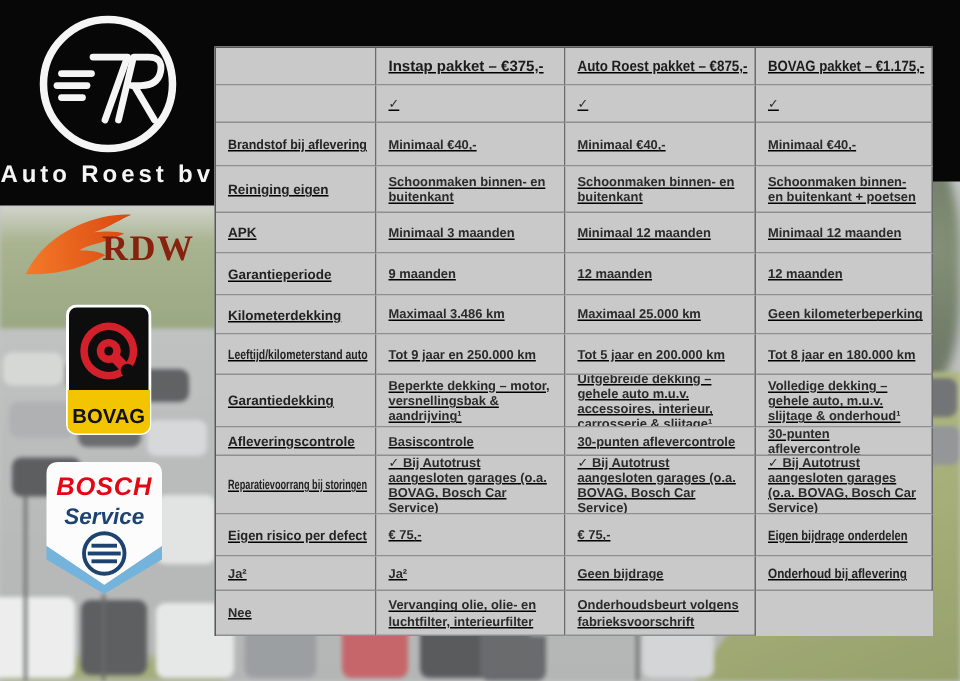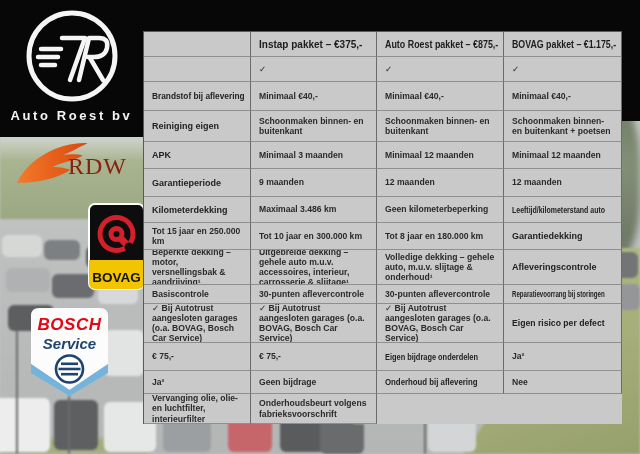--- a/index.html
+++ b/index.html
@@ -35,7 +35,7 @@
   
   .table{position:absolute;left:143px;top:31px;width:478px;height:392px;display:grid;
       grid-template-columns:107px 126px 127px 118px;background:#c9c9c9;
-      border-top:1px solid #595959;border-left:1px solid #595959;}
+      border-top:1px solid #595959;border-left:1px solid #595959;text-decoration:underline;}
   .cell{box-sizing:border-box;display:flex;align-items:center;overflow:hidden;
       border-right:1px solid #6b6b6b;border-bottom:1px solid #8f8f8f;
       background:#c9c9c9;padding:2px 5px 2px 8px;font-weight:bold;color:#2a2a2a;}

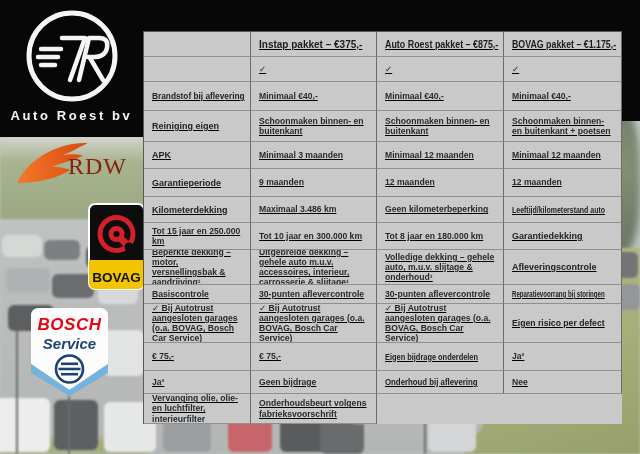--- a/index.html
+++ b/index.html
@@ -25,7 +25,7 @@
   .black-right{position:absolute;left:619px;top:0;width:21px;height:121px;background:#070707;}
   .brand-panel{position:absolute;left:0;top:0;width:143px;height:137px;background:#070707;text-align:center;}
   .brand-logo{display:block;margin:6px auto 0 auto;}
-  .brand-name{color:#f5f5f5;font-size:13px;font-weight:600;letter-spacing:2.6px;margin-top:2px;white-space:nowrap;}
+  .brand-name{color:#f5f5f5;font-size:16px;font-weight:600;letter-spacing:2.6px;margin-top:2px;white-space:nowrap;}
   
   .rdw{position:absolute;left:12px;top:139px;width:130px;height:58px;}
   .rdw-text{position:absolute;left:56px;top:14px;font-family:"Liberation Serif","DejaVu Serif",serif;

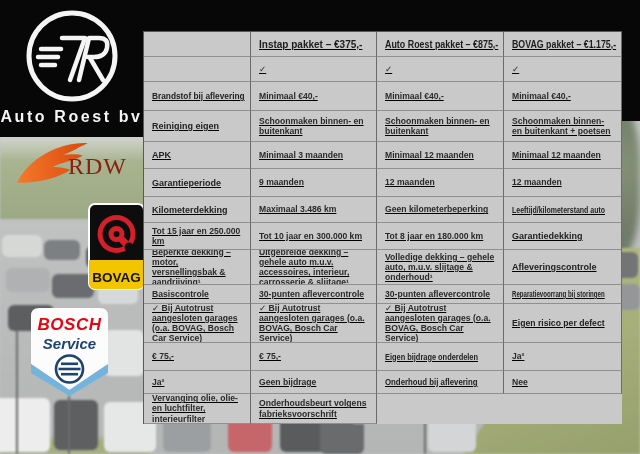--- a/index.html
+++ b/index.html
@@ -29,7 +29,7 @@
   
   .rdw{position:absolute;left:12px;top:139px;width:130px;height:58px;}
   .rdw-text{position:absolute;left:56px;top:14px;font-family:"Liberation Serif","DejaVu Serif",serif;
-      font-weight:normal;font-size:24px;color:#88220f;letter-spacing:1px;}
+      font-weight:bold;font-size:24px;color:#88220f;letter-spacing:1px;}
   .bovag{position:absolute;left:44px;top:203px;width:57px;height:87px;margin-left:44px;}
   .bosch{position:absolute;left:30px;top:307px;width:79px;height:89px;font-style:italic;}
   

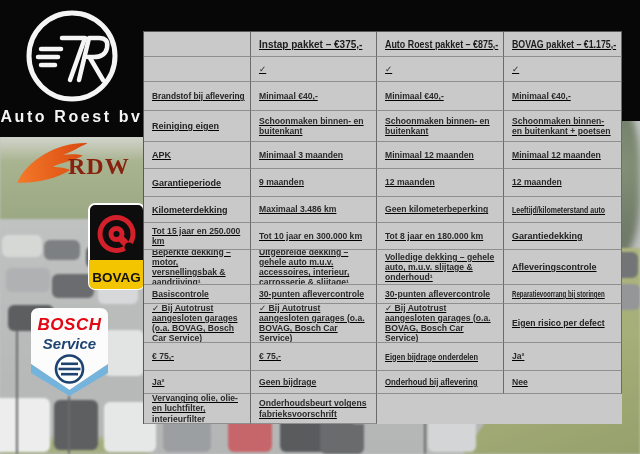--- a/index.html
+++ b/index.html
@@ -230,6 +230,9 @@
         <span>Maximaal 3.486 km</span>
       </div>
       <div class="cell val">
+        <span>Maximaal 25.000 km</span>
+      </div>
+      <div class="cell val">
         <span>Geen kilometerbeperking</span>
       </div>
       <div class="cell rowlabel">

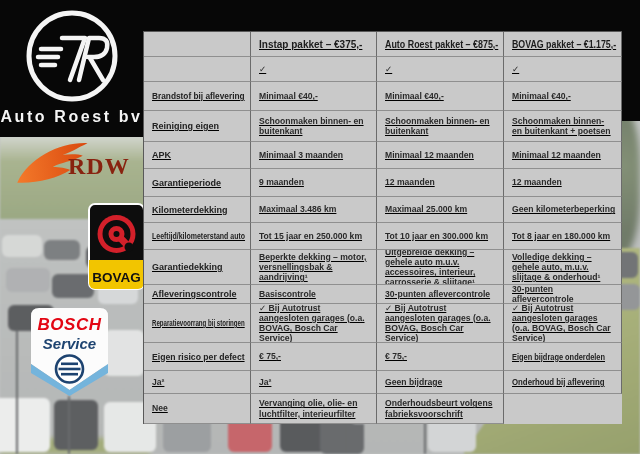--- a/index.html
+++ b/index.html
@@ -239,7 +239,7 @@
         <span style="transform: scaleX(0.775);">Leeftijd/kilometerstand auto</span>
       </div>
       <div class="cell val">
-        <span>Tot 15 jaar en 250.000 km</span>
+        <span>Tot 9 jaar en 250.000 km</span>
       </div>
       <div class="cell val">
         <span>Tot 10 jaar en 300.000 km</span>

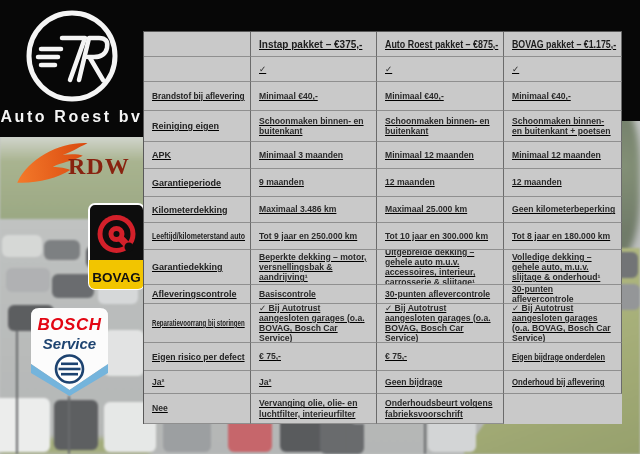--- a/index.html
+++ b/index.html
@@ -242,7 +242,7 @@
         <span>Tot 9 jaar en 250.000 km</span>
       </div>
       <div class="cell val">
-        <span>Tot 10 jaar en 300.000 km</span>
+        <span>Tot 5 jaar en 200.000 km</span>
       </div>
       <div class="cell val">
         <span>Tot 8 jaar en 180.000 km</span>

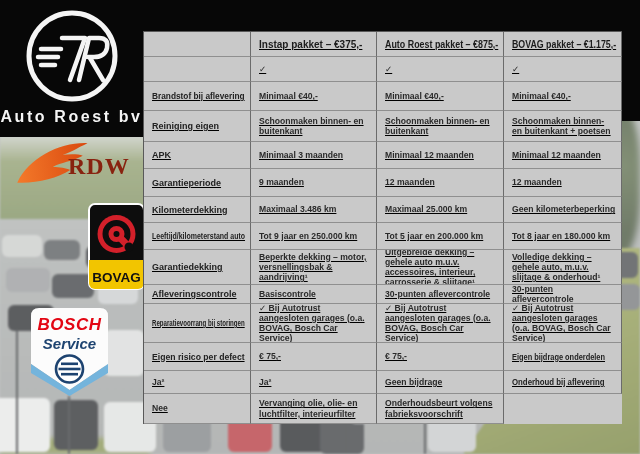--- a/index.html
+++ b/index.html
@@ -30,7 +30,7 @@
   .rdw{position:absolute;left:12px;top:139px;width:130px;height:58px;}
   .rdw-text{position:absolute;left:56px;top:14px;font-family:"Liberation Serif","DejaVu Serif",serif;
       font-weight:bold;font-size:24px;color:#88220f;letter-spacing:1px;}
-  .bovag{position:absolute;left:44px;top:203px;width:57px;height:87px;margin-left:44px;}
+  .bovag{position:absolute;left:44px;top:203px;width:57px;height:87px;}
   .bosch{position:absolute;left:30px;top:307px;width:79px;height:89px;font-style:italic;}
   
   .table{position:absolute;left:143px;top:31px;width:478px;height:392px;display:grid;

